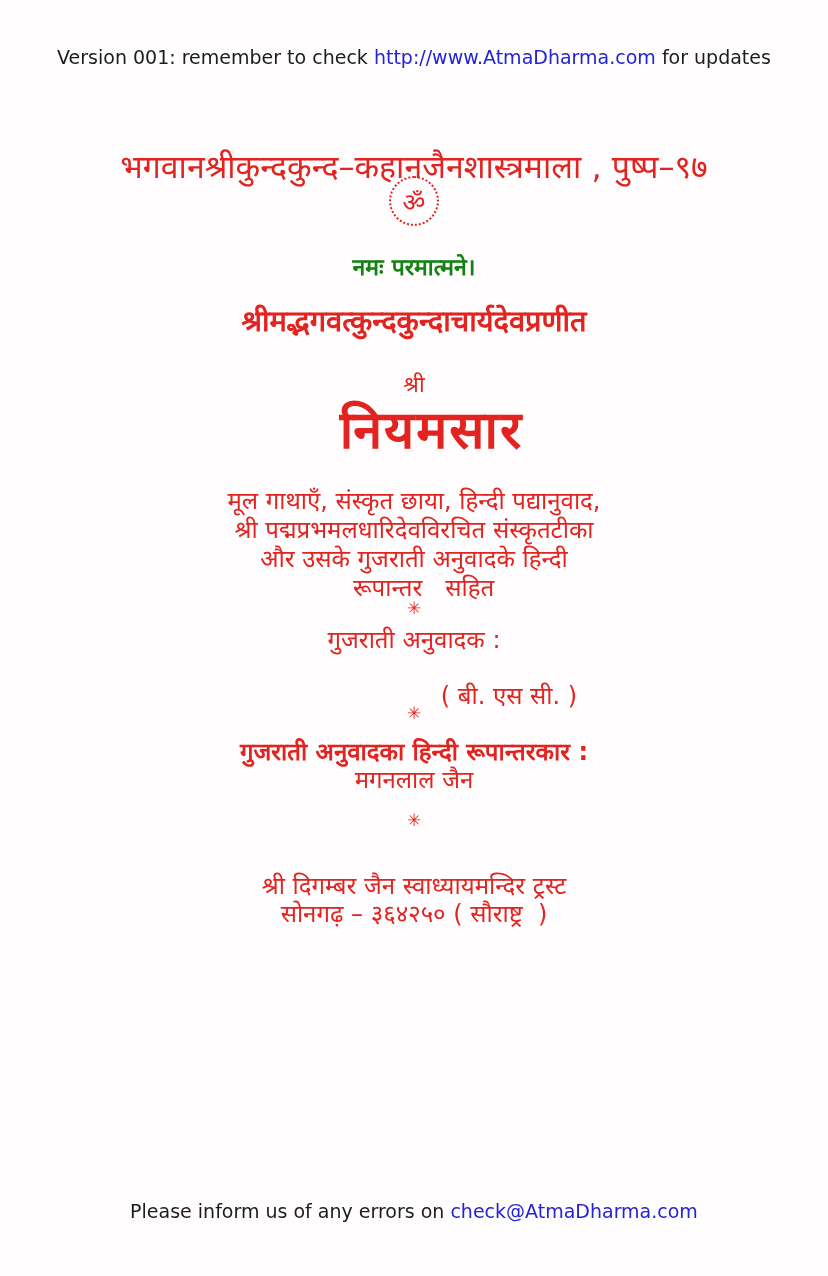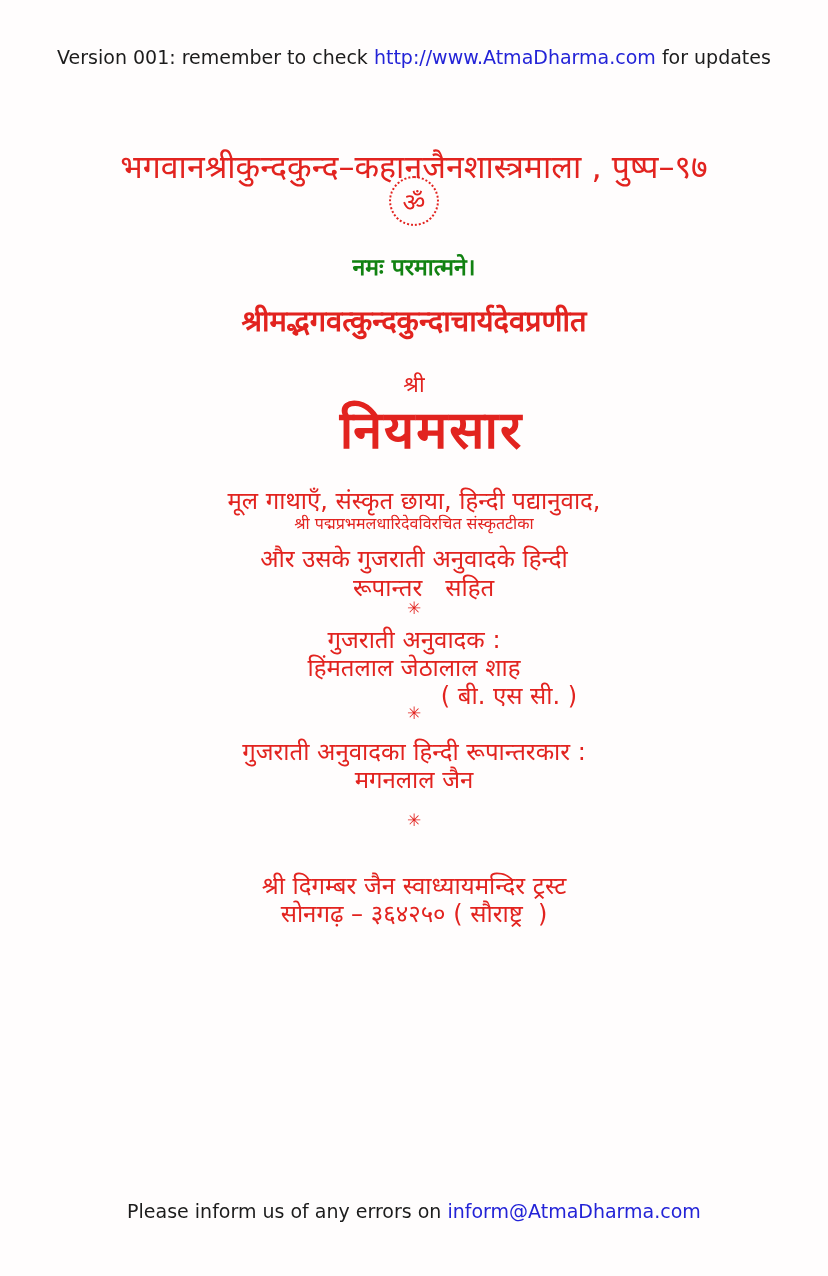--- a/index.html
+++ b/index.html
@@ -50,7 +50,7 @@
   .honorific    { top: 368px; font-size: 22px; }
   .main-title   { top: 392px; font-size: 52px; font-weight: bold; letter-spacing: 2px; padding-left: 35px; }
   .desc-1 { top: 483px; font-size: 24px; }
-  .desc-2 { top: 512px; font-size: 16px; }
+  .desc-2 { top: 512px; font-size: 24px; }
   .desc-3 { top: 541px; font-size: 24px; }
   .desc-4 { top: 570px; font-size: 24px; white-space: pre; padding-left: 19px; }
   .flake        { font-size: 17px; }

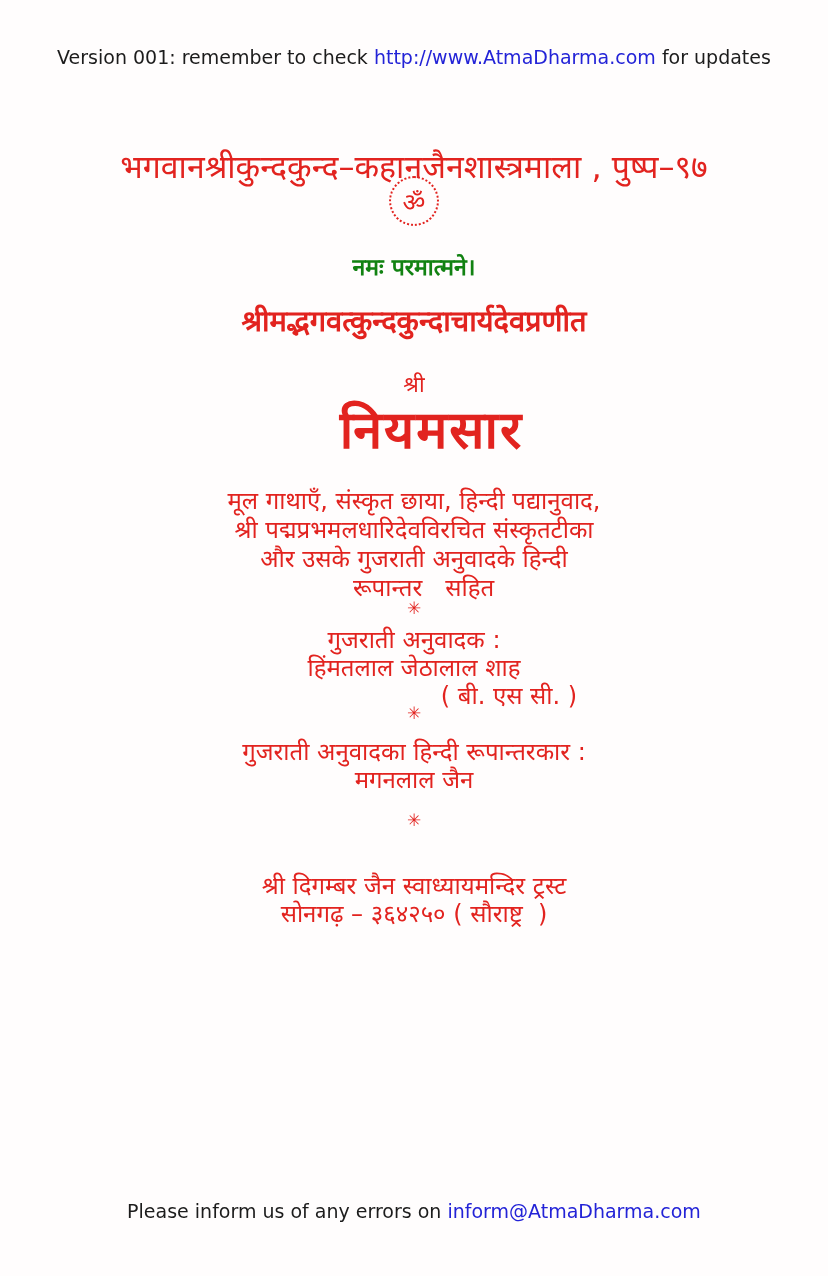--- a/index.html
+++ b/index.html
@@ -97,7 +97,6 @@
   <div class="line flake flake-1 red">✳</div>
 
   <div class="line guj-heading red">गुजराती अनुवादक :</div>
-  <div class="line guj-name red">हिंमतलाल जेठालाल शाह</div>
   <div class="line guj-degree red">( बी. एस सी. )</div>
 
   <div class="line flake flake-2 red">✳</div>

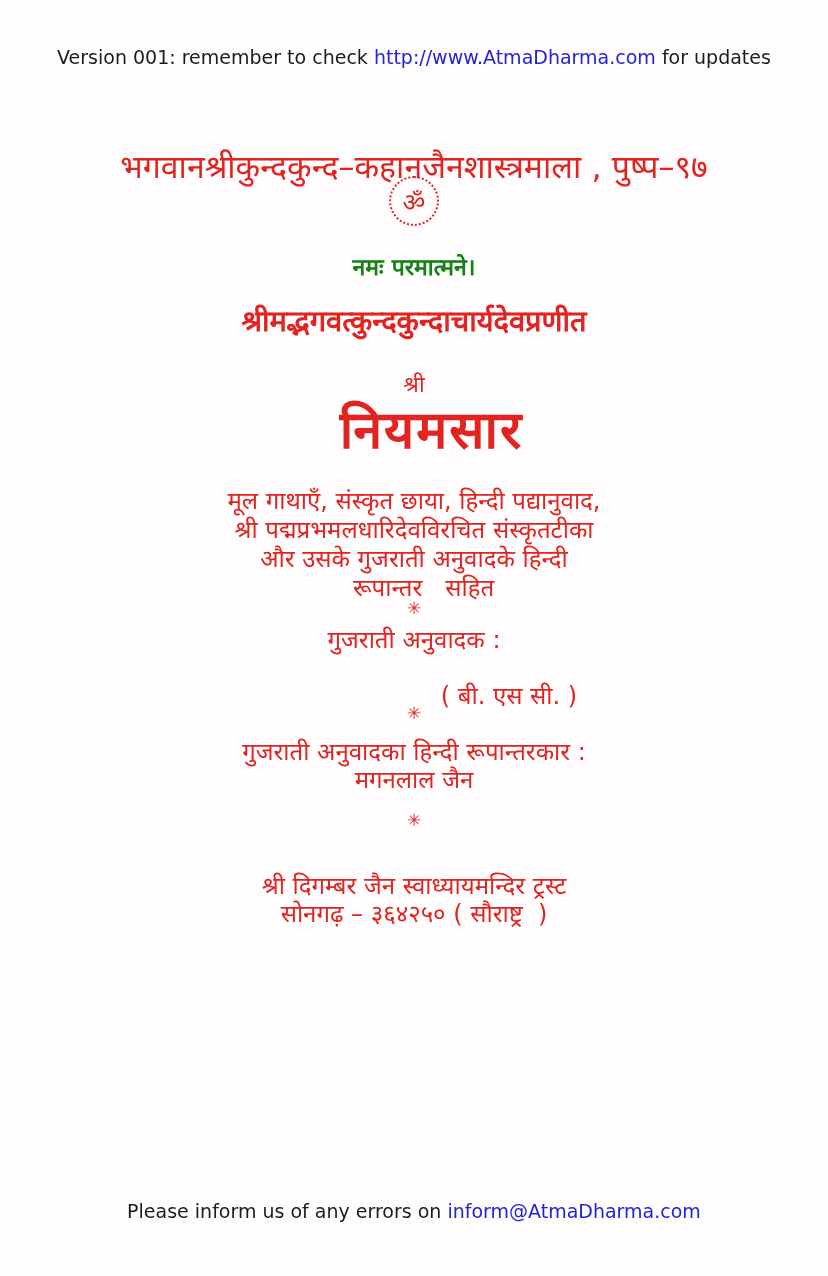--- a/index.html
+++ b/index.html
@@ -60,7 +60,7 @@
   .guj-heading  { top: 622px; font-size: 24px; }
   .guj-name     { top: 650px; font-size: 24px; }
   .guj-degree   { top: 678px; font-size: 24px; transform: translateX(95px); }
-  .hin-heading  { top: 734px; font-size: 24px; }
+  .hin-heading  { top: 734px; font-size: 24px; font-weight: bold; }
   .hin-name     { top: 762px; font-size: 24px; }
   .pub-heading  { top: 840px; font-size: 24px; }
   .pub-name     { top: 868px; font-size: 24px; }

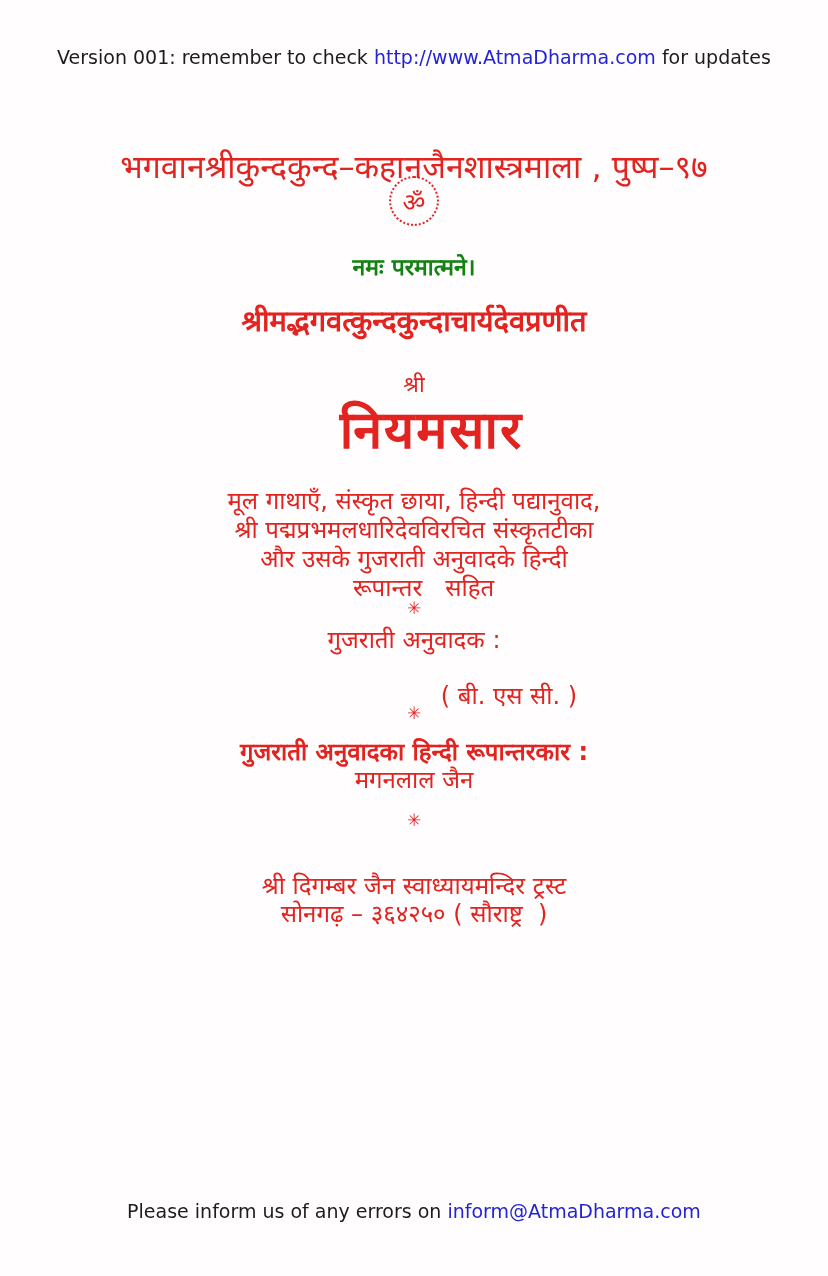--- a/index.html
+++ b/index.html
@@ -110,7 +110,7 @@
   <div class="line pub-address red">सोनगढ़ – ३६४२५० ( सौराष्ट्र  )</div>
 
   <div class="line footer-note black">
-    <span>Please inform us of any errors on </span><a class="link">inform@AtmaDharma.com</a>
+    <span>Please inform us of any errors on </span><a class="link">check@AtmaDharma.com</a>
   </div>
 
 </div>

